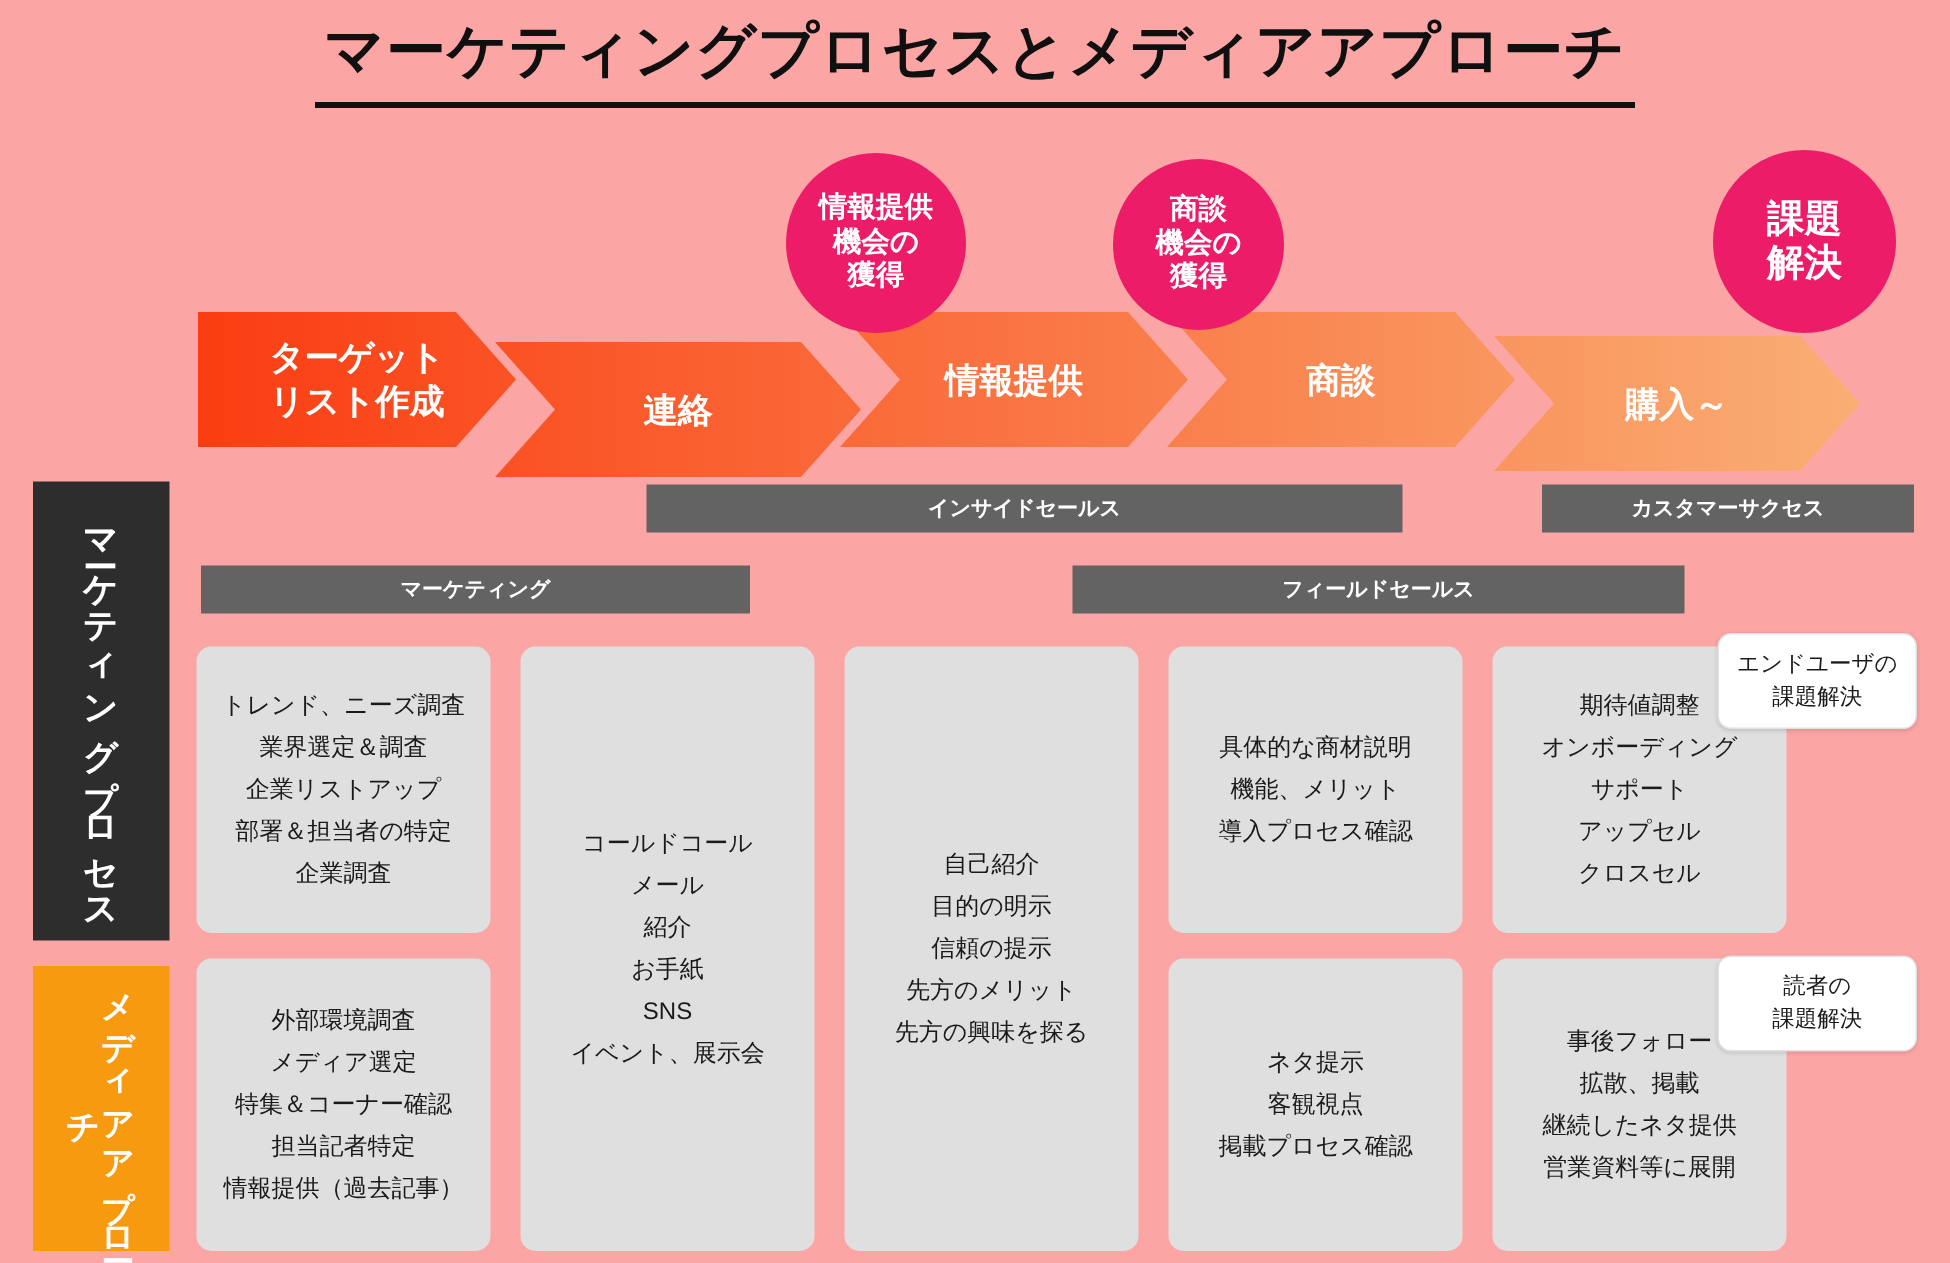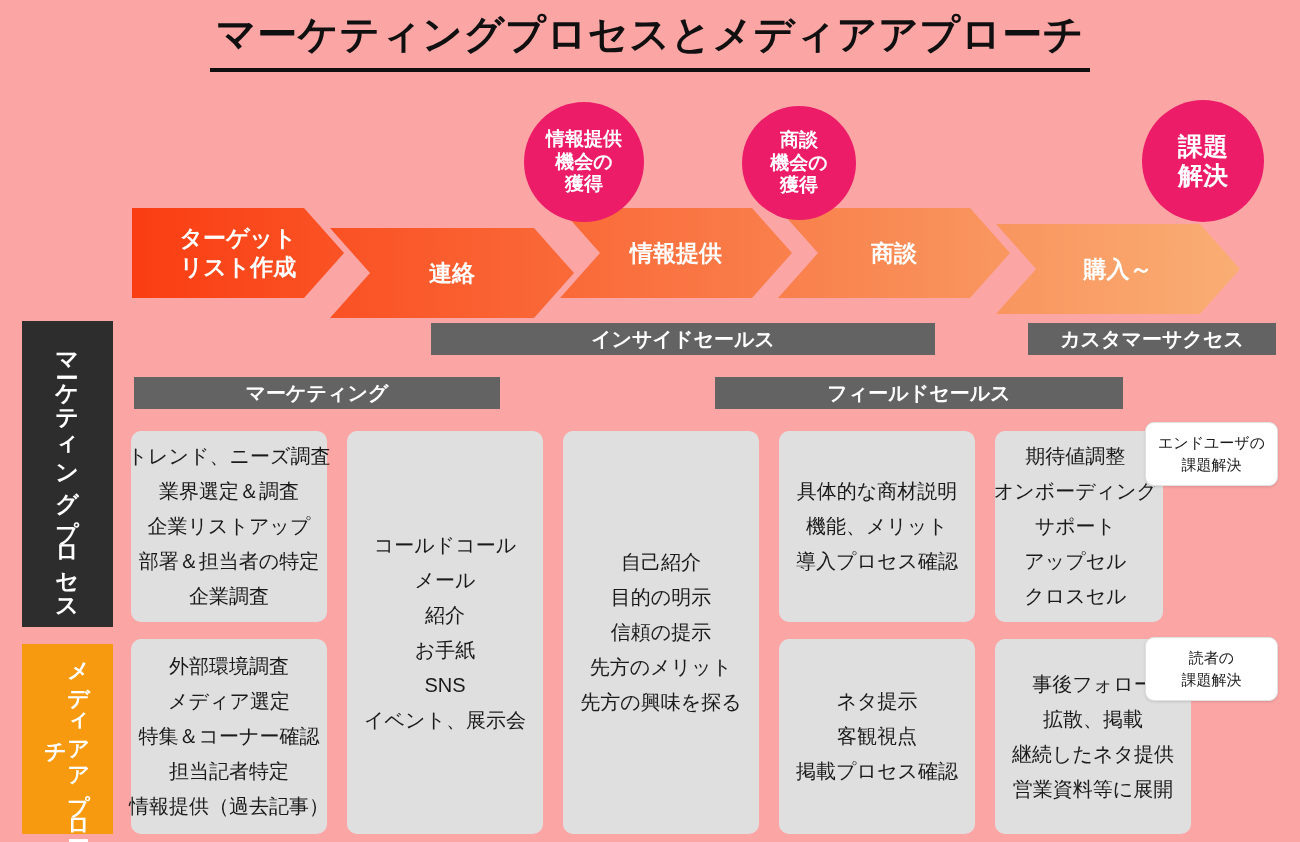--- a/index.html
+++ b/index.html
@@ -83,7 +83,7 @@
     position: absolute;
     background: #636363;
     color: #ffffff;
-    font-size: 20px;
+    font-size: 14px;
     font-weight: 700;
     display: flex;
     align-items: center;

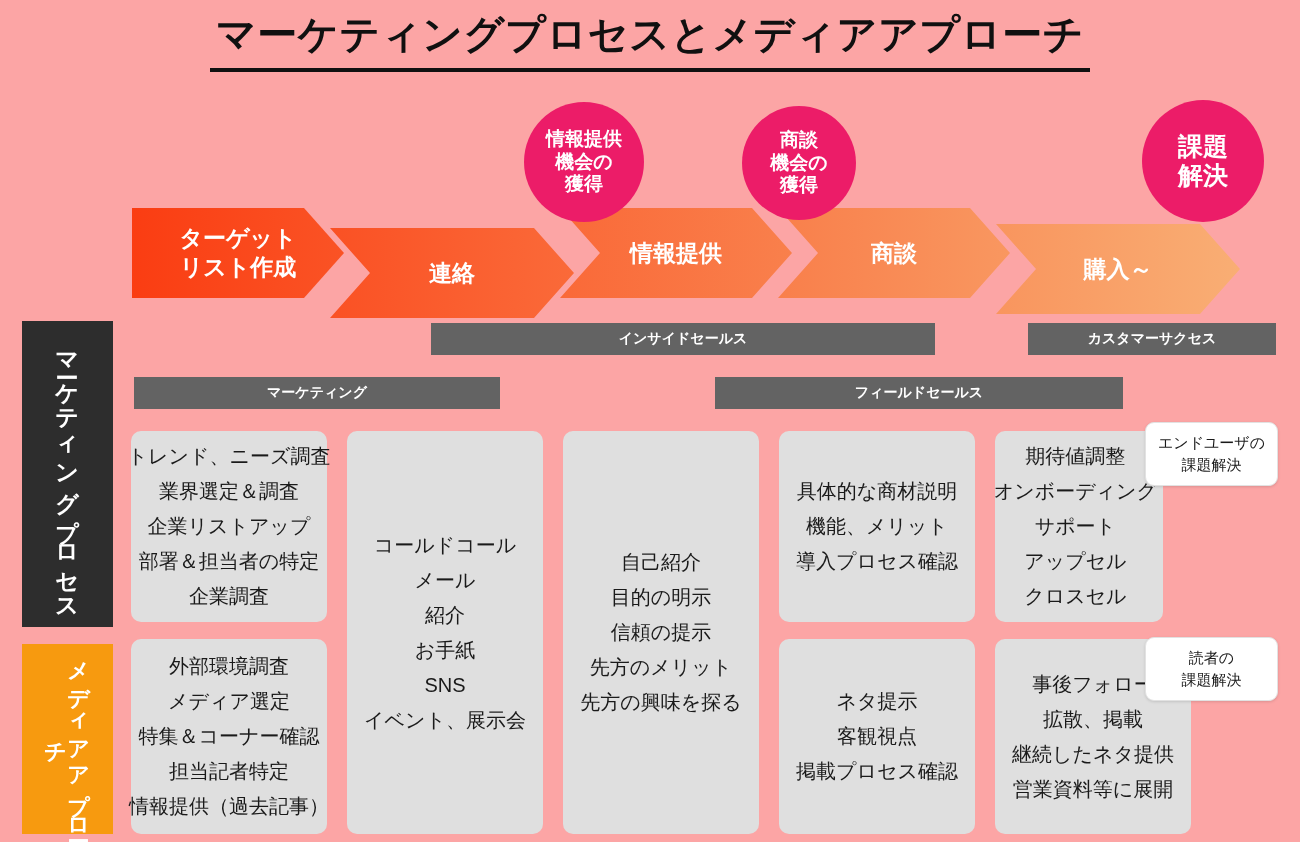--- a/index.html
+++ b/index.html
@@ -126,7 +126,7 @@
   }
   .cbox .lines {
     text-align: center;
-    font-size: 20px;
+    font-size: 16px;
     line-height: 1.75;
     color: #1a1a1a;
     padding: 4px 6px;

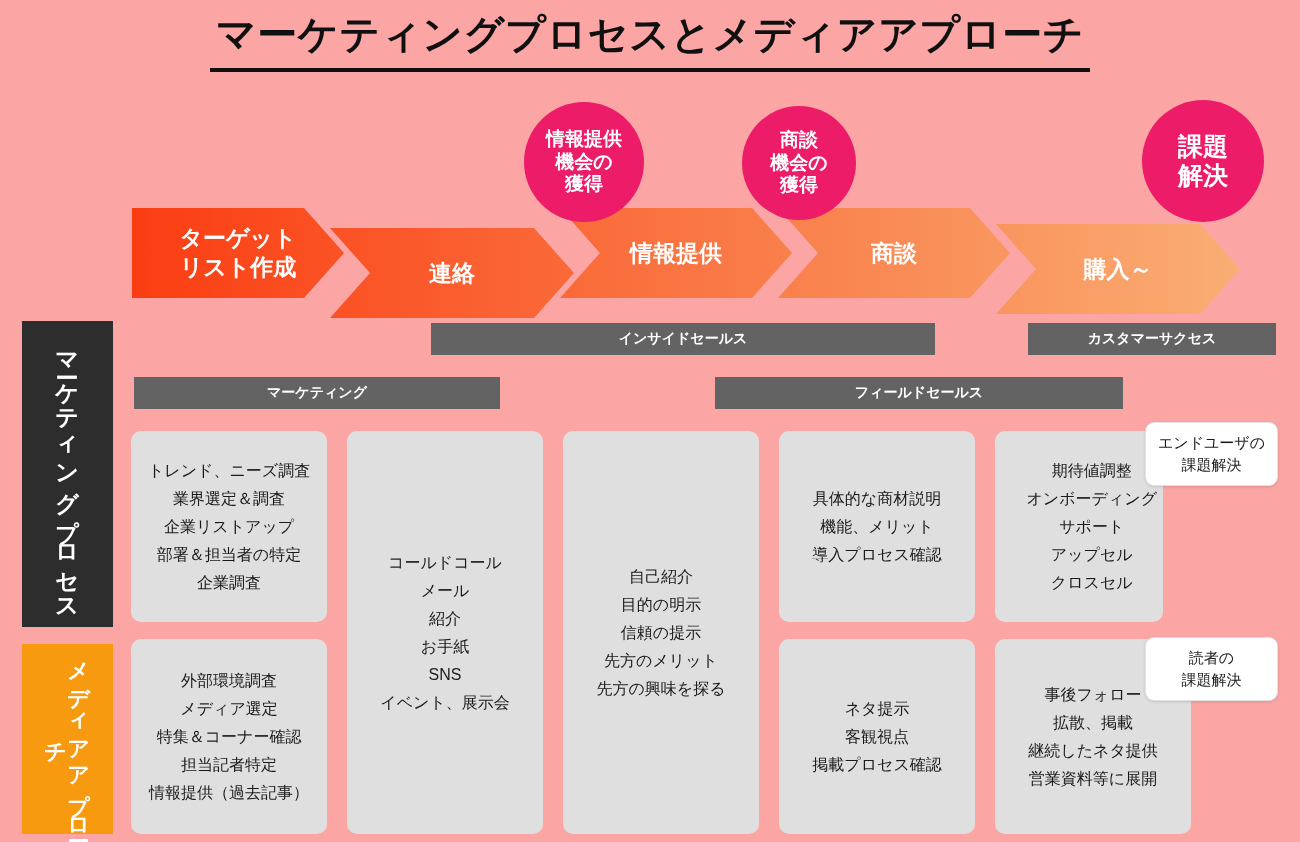--- a/index.html
+++ b/index.html
@@ -263,7 +263,7 @@
           <span>導入プロセス確認</span>
         </div>
       </div>
-      <div class="cbox" style="left: 995px; top: 431px; width: 168px; height: 191px; background: rgb(223, 223, 223); justify-content: flex-end;">
+      <div class="cbox" style="left: 995px; top: 431px; width: 196px; height: 191px; background: rgb(223, 223, 223);">
         <div class="lines">
           <span>期待値調整</span>
           <span>オンボーディング</span>

